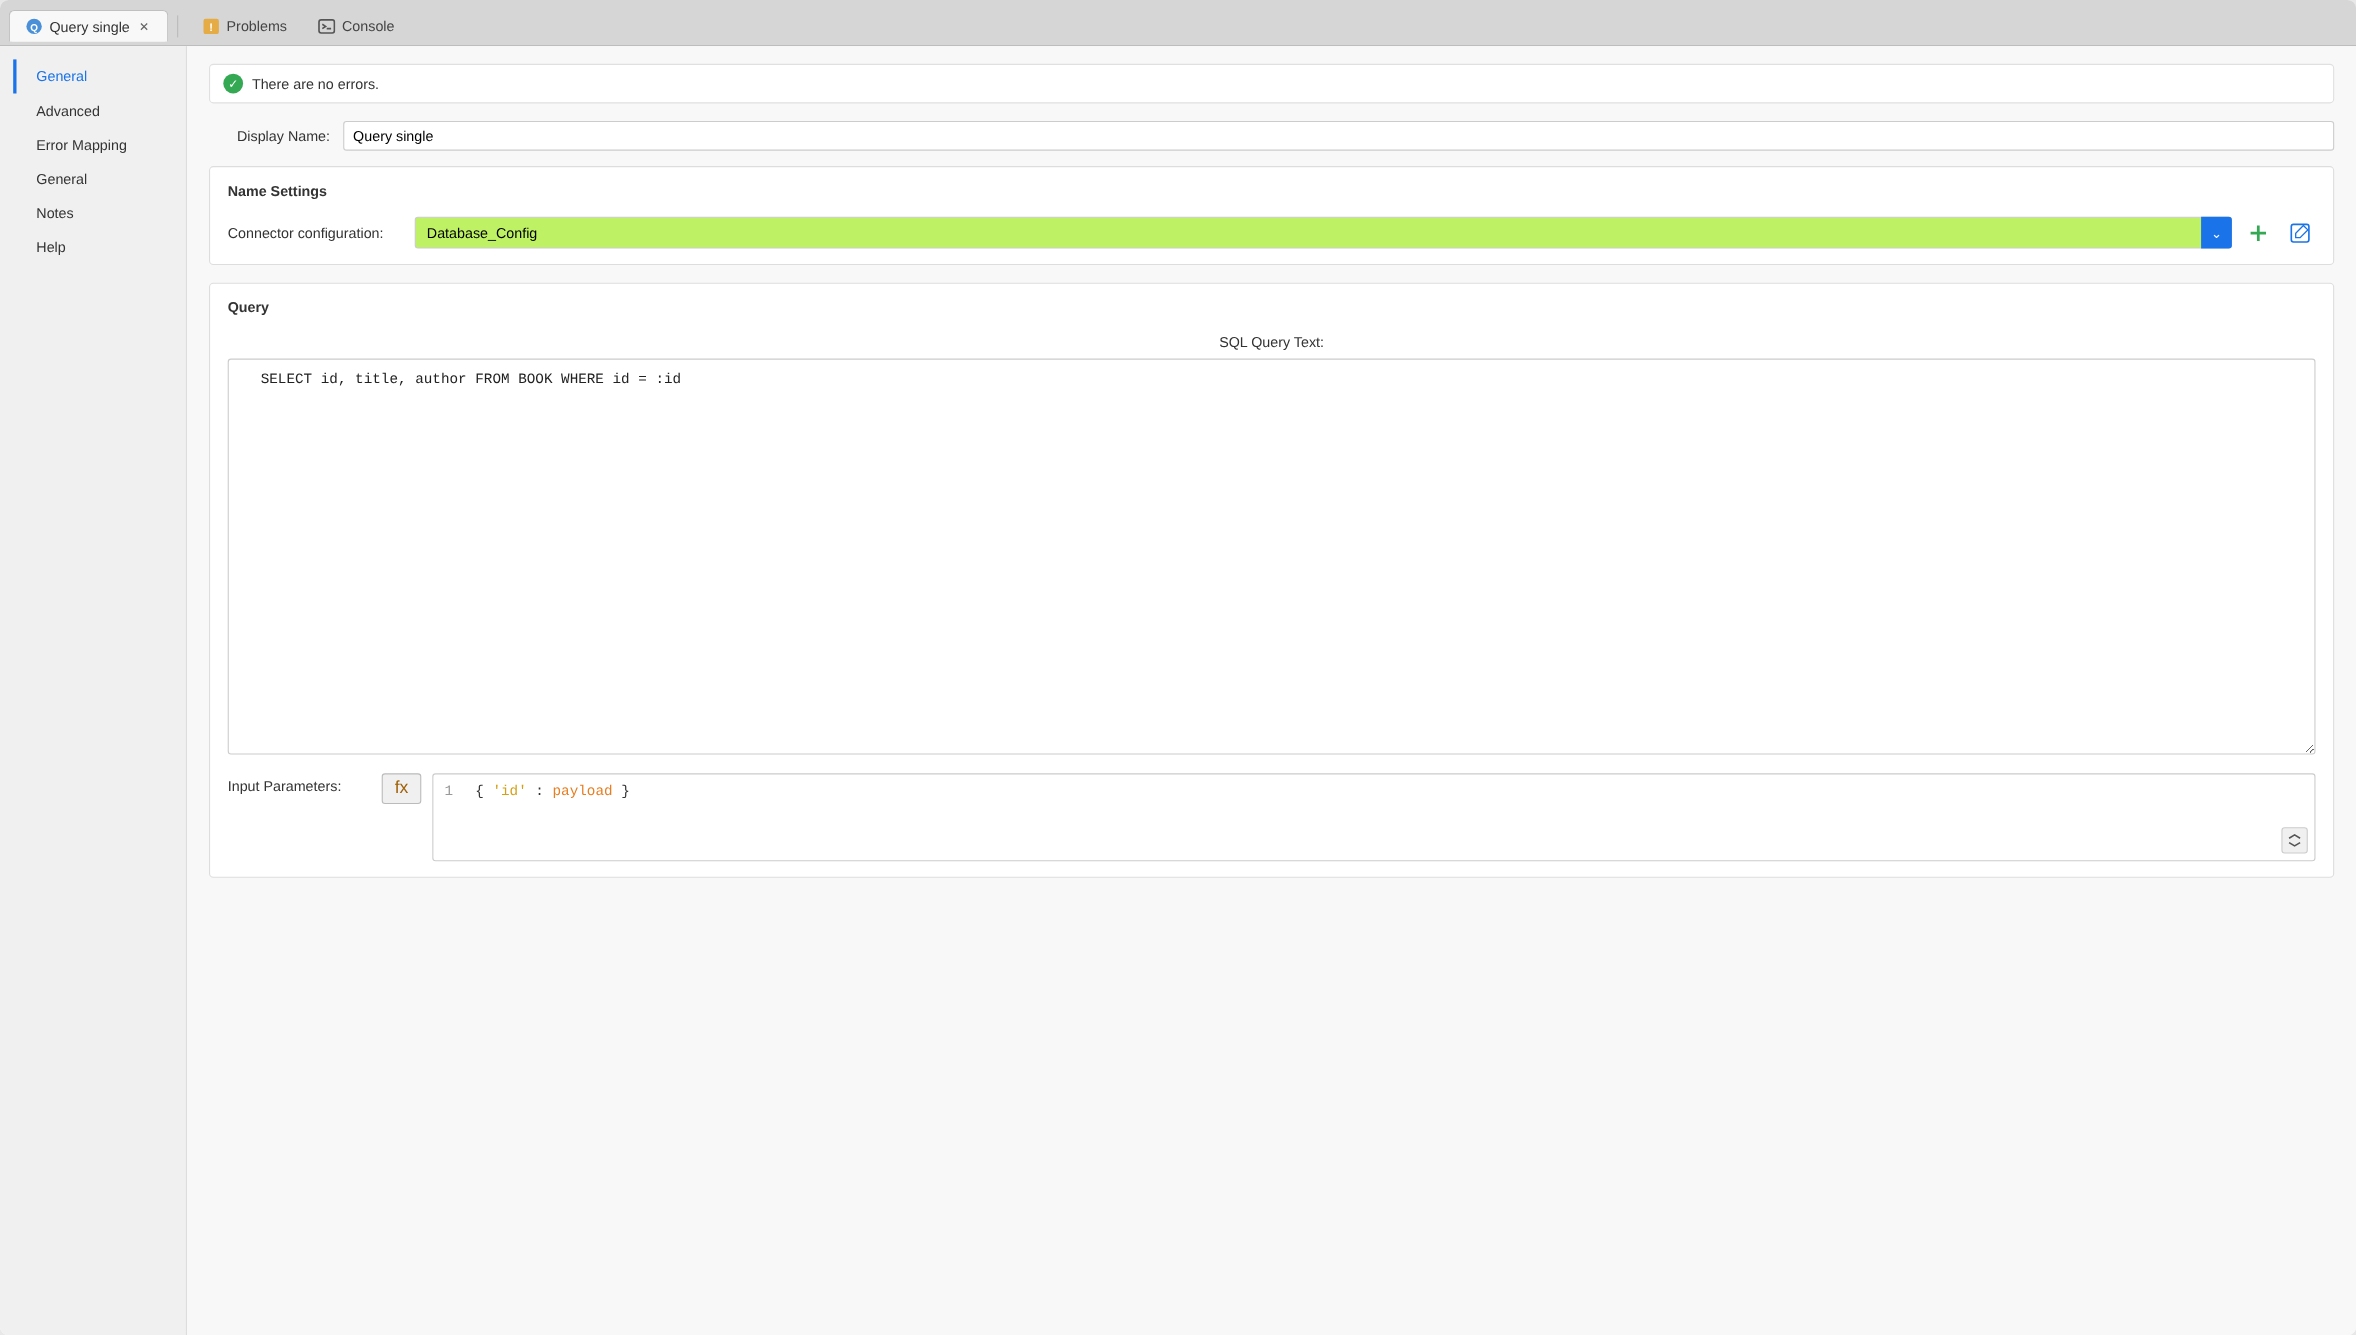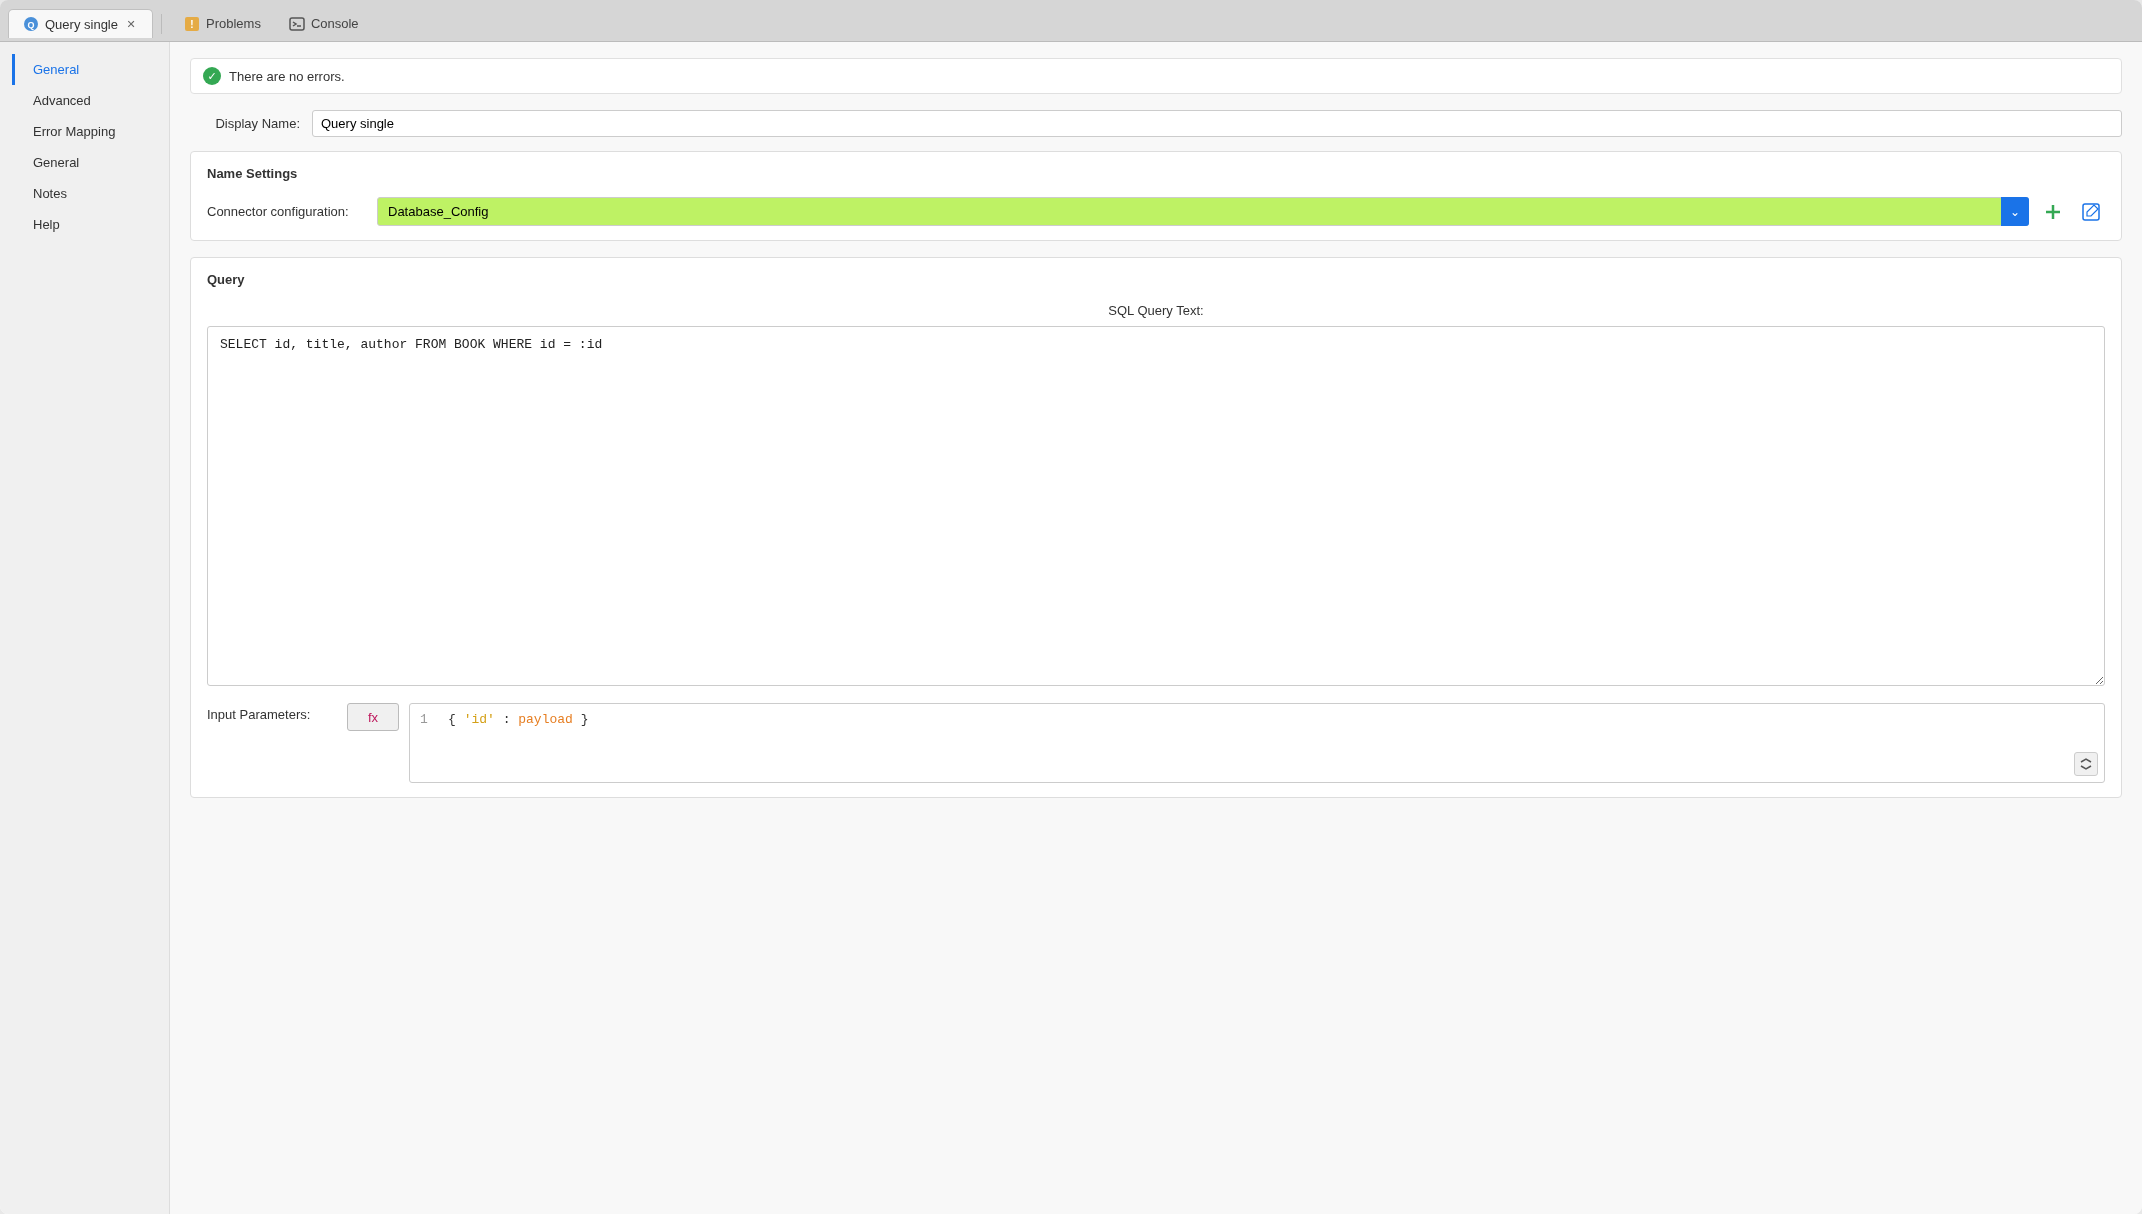--- a/index.html
+++ b/index.html
@@ -243,7 +243,7 @@
       min-height: 360px;
       border: 1px solid #ccc;
       border-radius: 3px;
-      padding: 10px 12px;
+      padding: 10px 29px;
       font-family: 'Courier New', Courier, monospace;
       font-size: 13px;
       background: #fff;

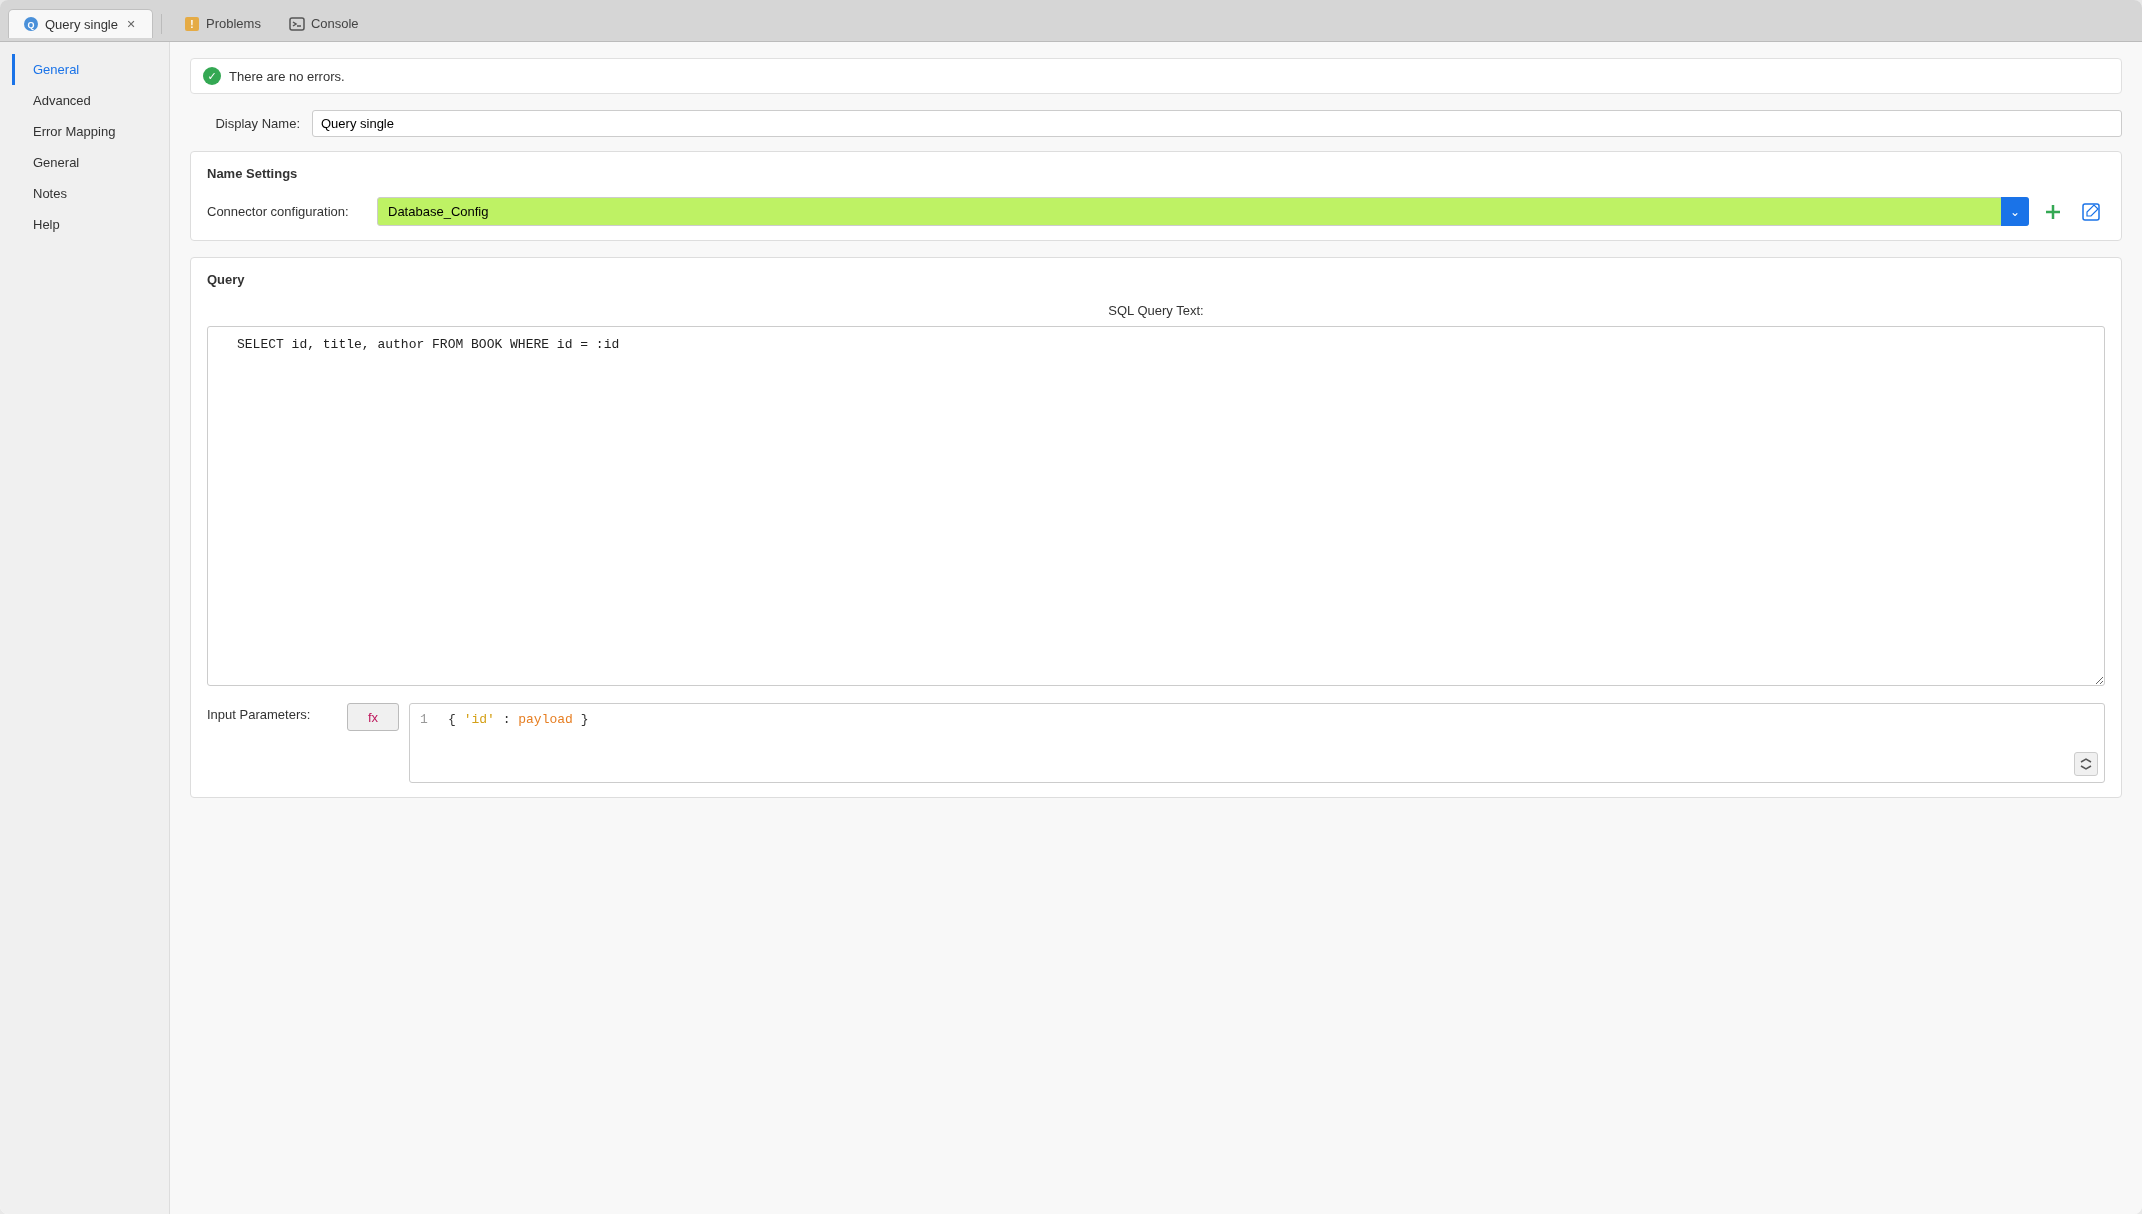--- a/index.html
+++ b/index.html
@@ -268,17 +268,17 @@
     }
 
     .fx-button {
-      width: 52px;
+      width: 36px;
       height: 28px;
       border: 1px solid #bbb;
       border-radius: 3px;
       background: #f0f0f0;
-      font-size: 13px;
-      cursor: pointer;
-      display: flex;
-      align-items: center;
-      justify-content: center;
-      color: #be185d;
+      font-size: 16px;
+      cursor: pointer;
+      display: flex;
+      align-items: center;
+      justify-content: center;
+      color: #a16207;
     }
 
     .params-editor-wrapper {

